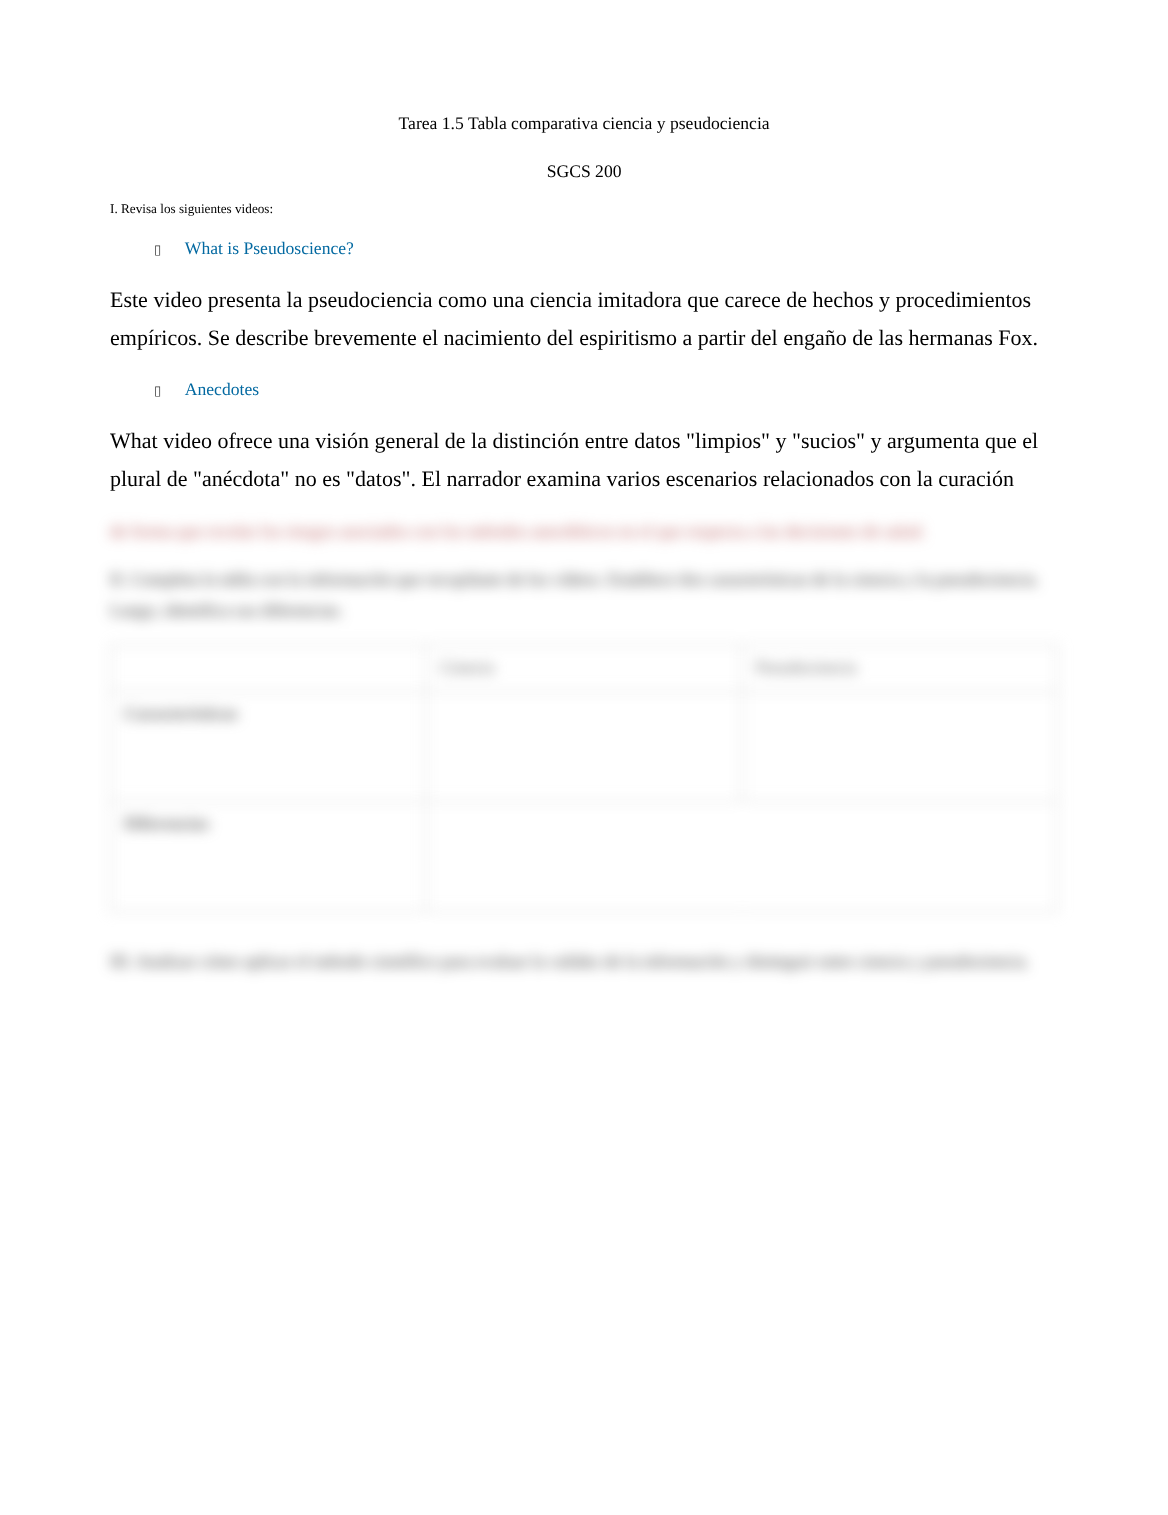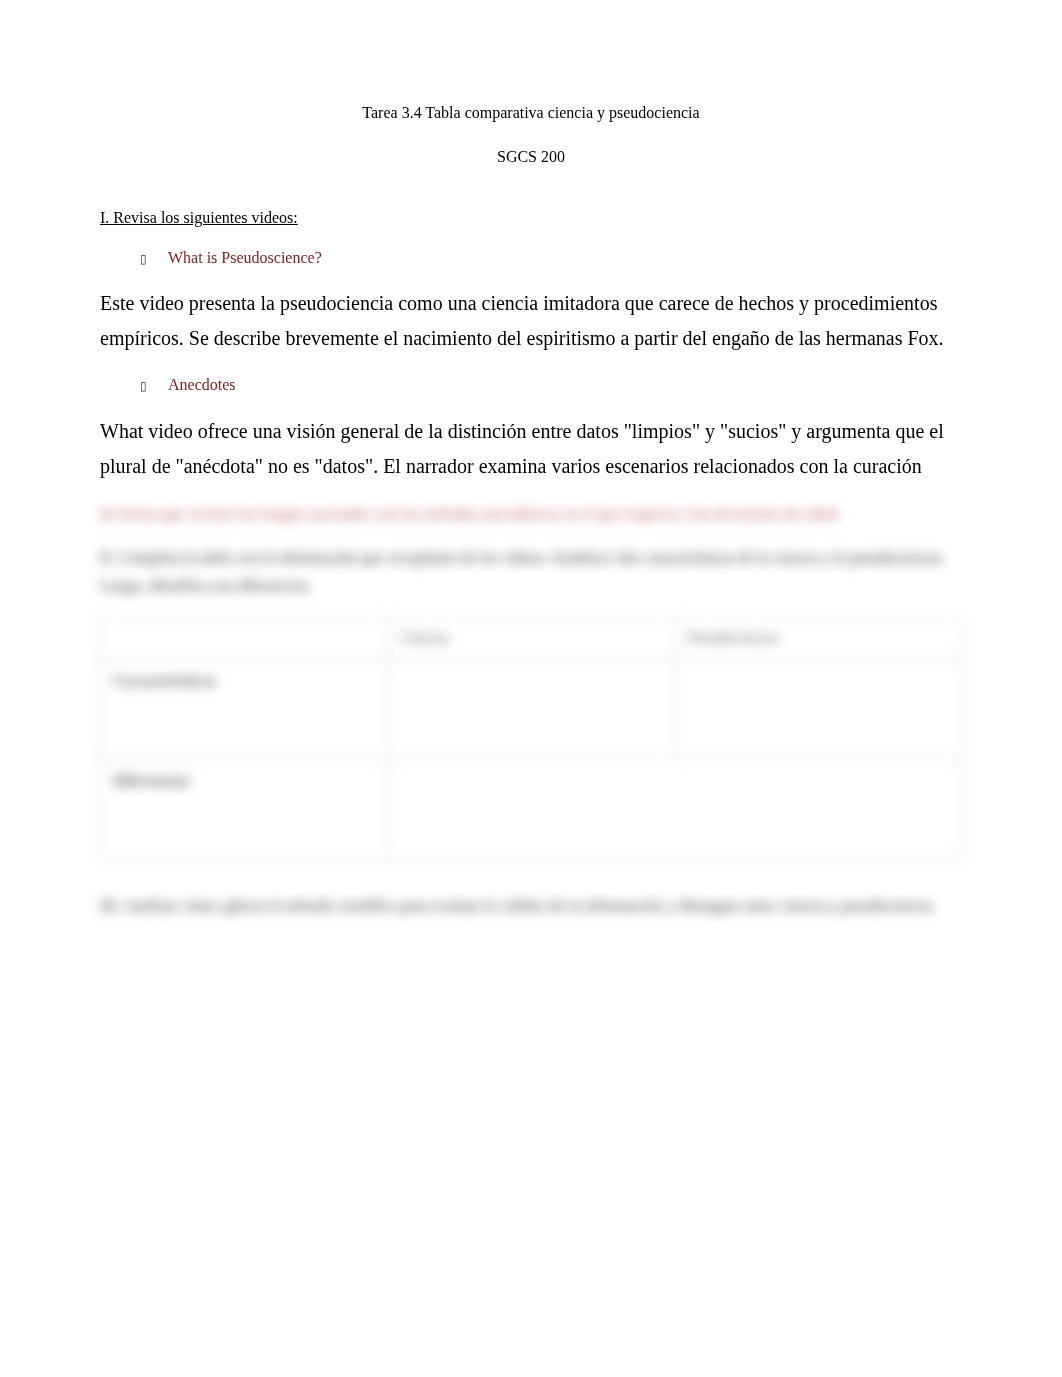--- a/index.html
+++ b/index.html
@@ -104,7 +104,7 @@
 </head>
 <body>
 
-<div class="title">Tarea 3.4 Tabla comparativa ciencia y pseudociencia</div>
+<div class="title">Tarea 1.5 Tabla comparativa ciencia y pseudociencia</div>
 <div class="subtitle">SGCS 200</div>
 
 <div class="section-heading">I. Revisa los siguientes videos:</div>

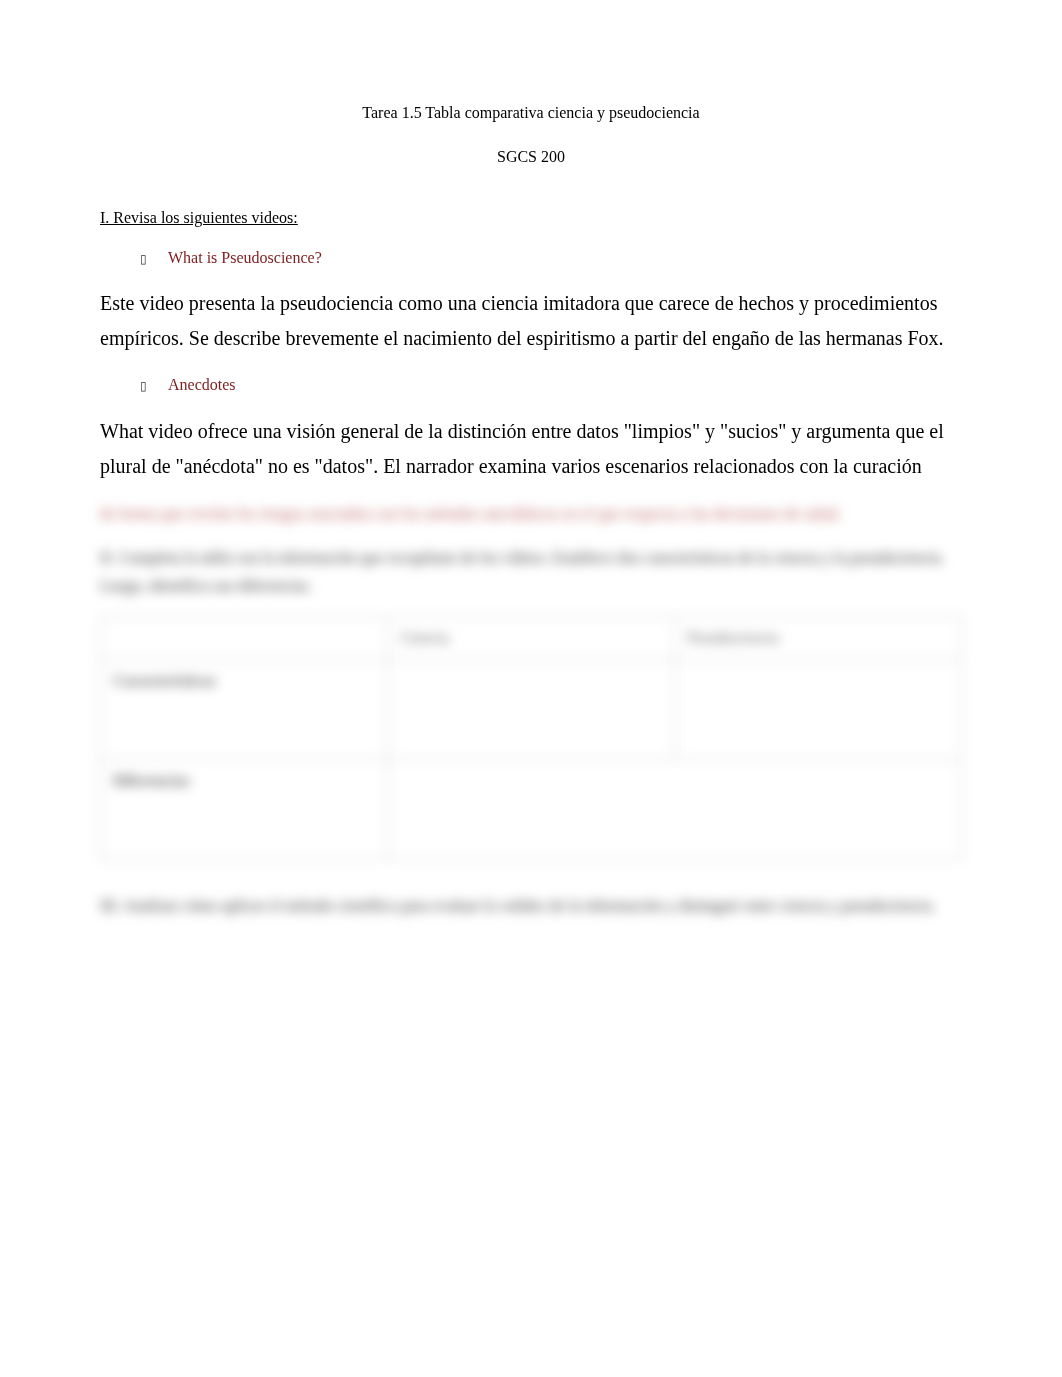--- a/index.html
+++ b/index.html
@@ -24,7 +24,7 @@
     }
     .subtitle {
       text-align: center;
-      margin-bottom: 36px;
+      margin-bottom: 12px;
       font-size: 16px;
     }
     .section-heading {

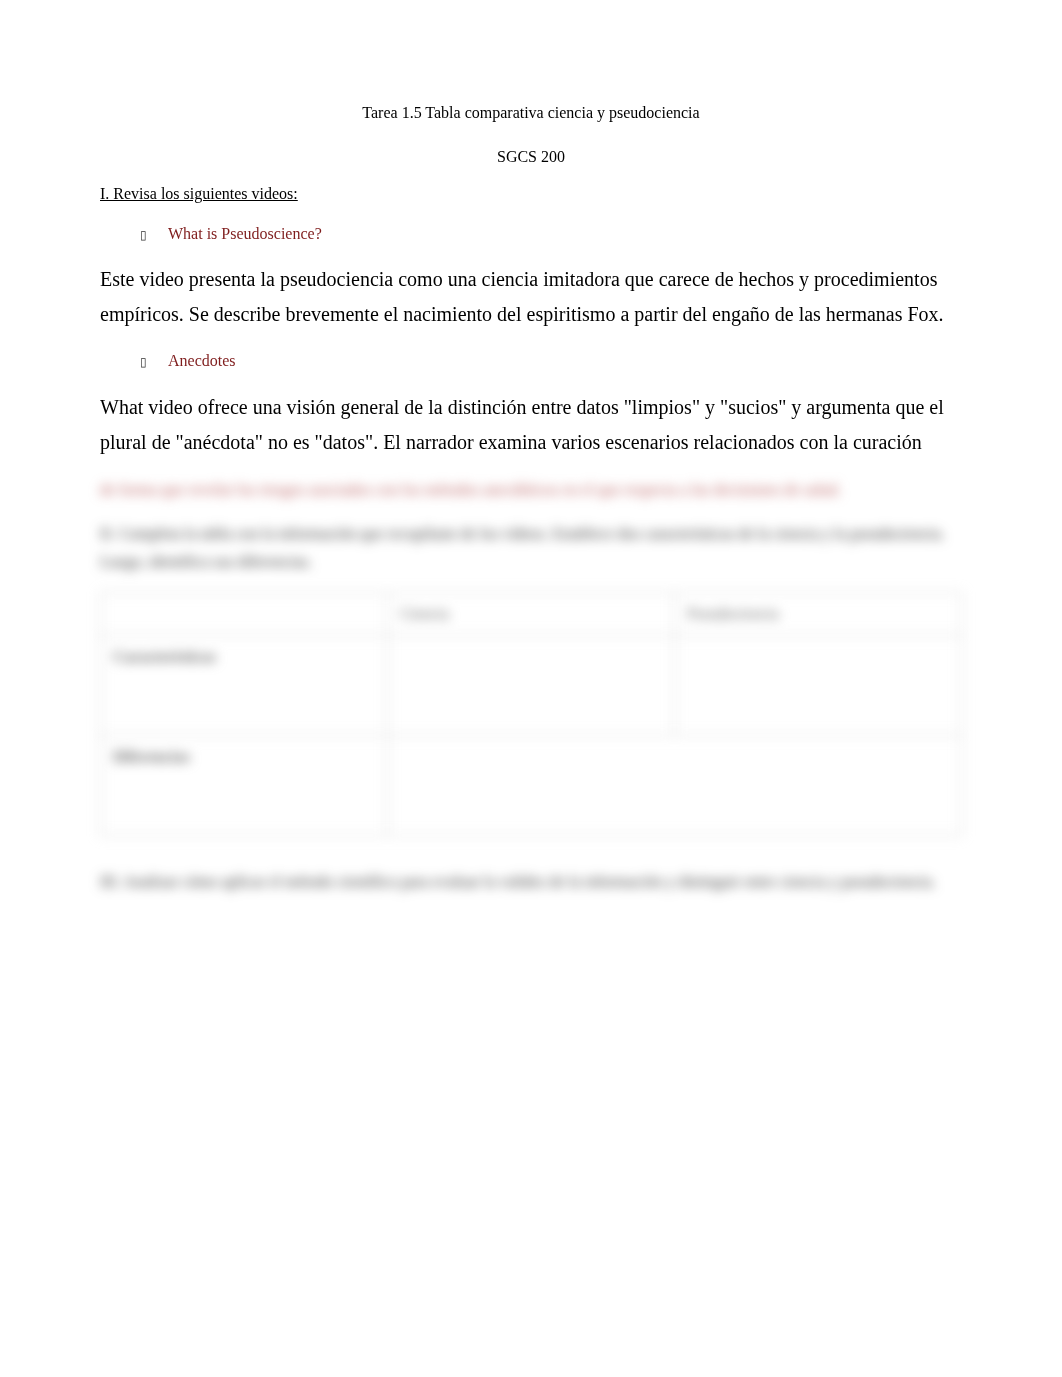--- a/index.html
+++ b/index.html
@@ -29,8 +29,7 @@
     }
     .section-heading {
       margin-bottom: 14px;
-      font-size: 16px;
-      text-decoration: underline;
+      font-size: 12px;
     }
     .bullet-row {
       display: flex;

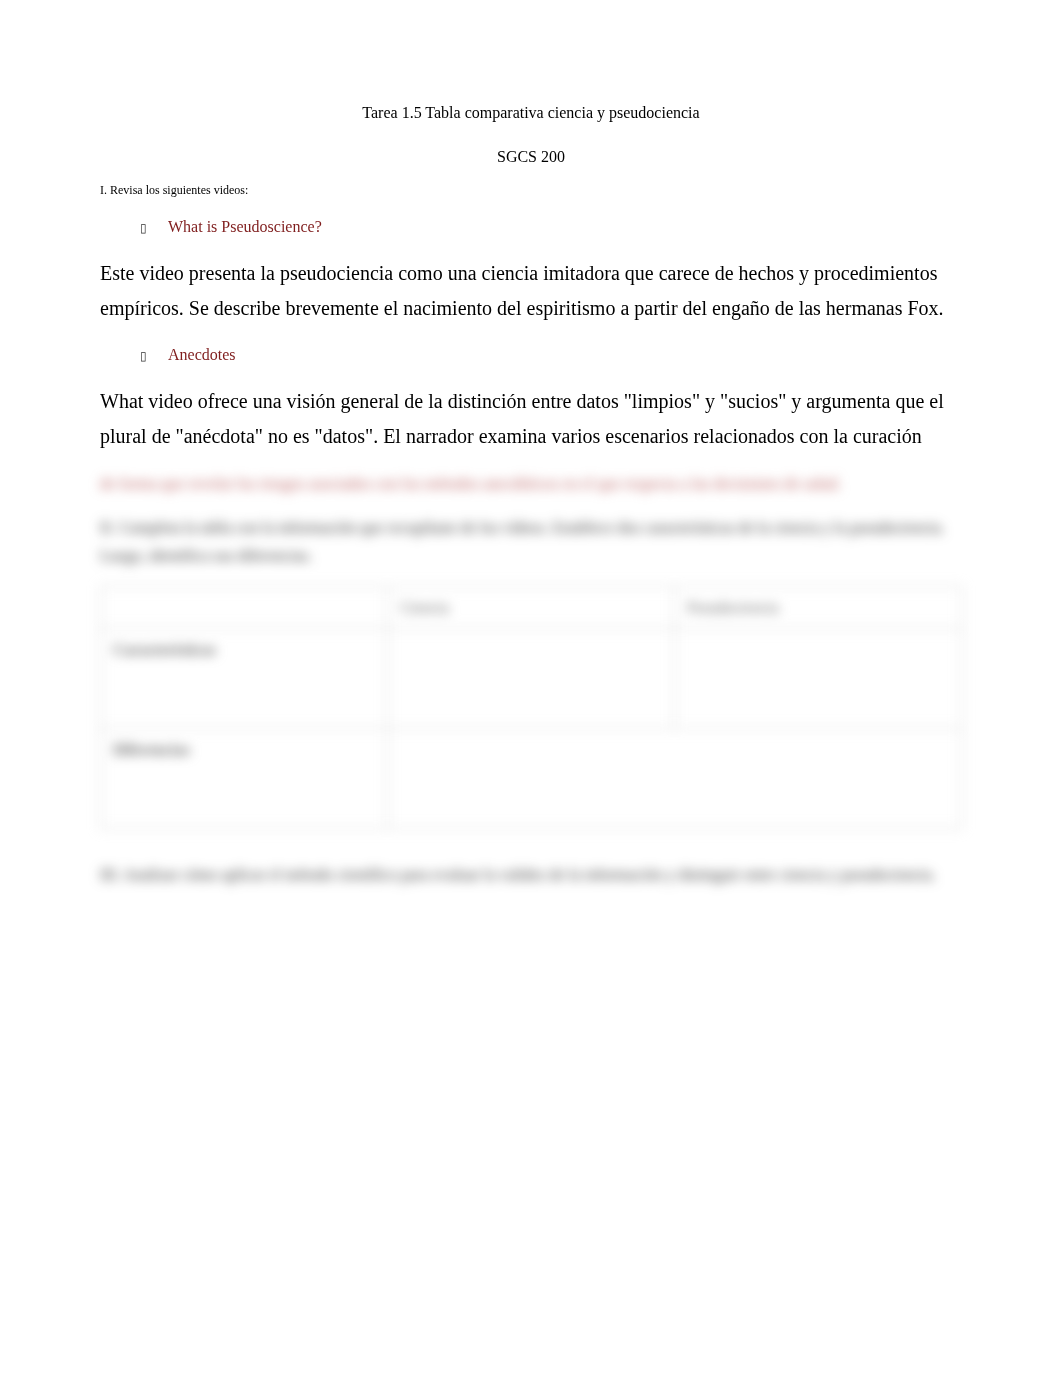--- a/index.html
+++ b/index.html
@@ -45,7 +45,7 @@
       flex-shrink: 0;
     }
     .link {
-      color: #7f1d1d;
+      color: #0369a1;
       text-decoration: none;
       cursor: pointer;
     }

